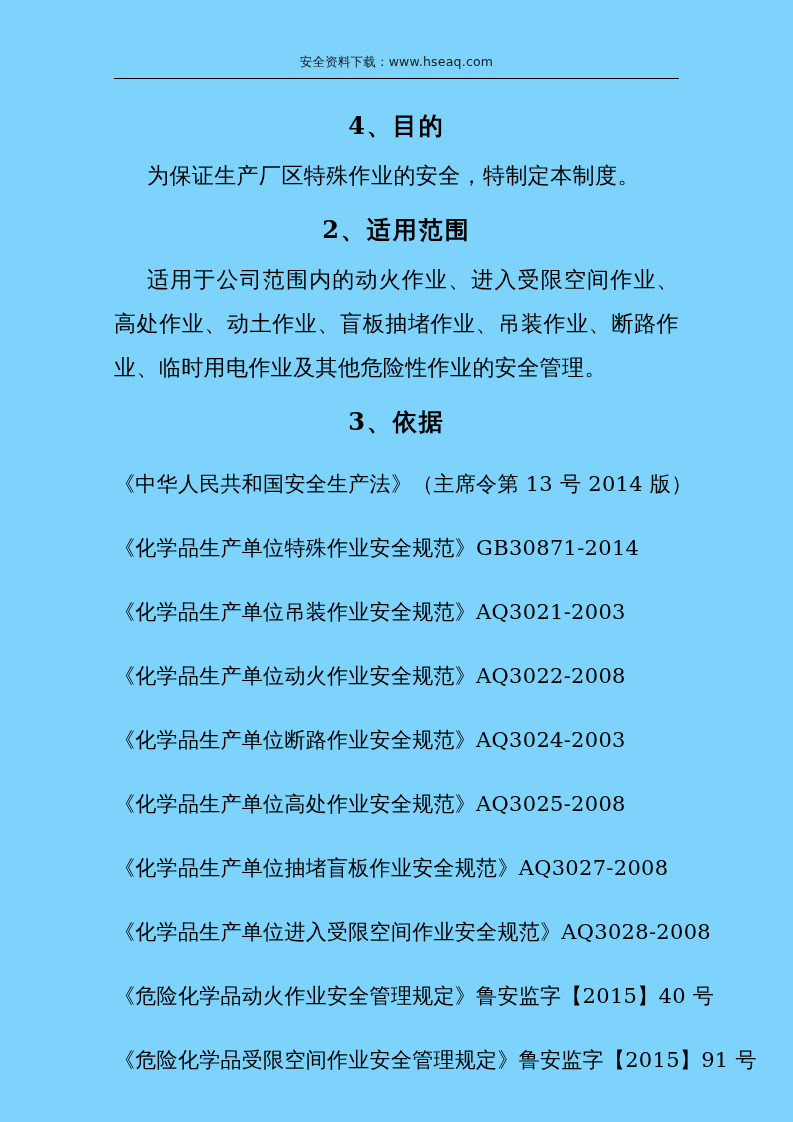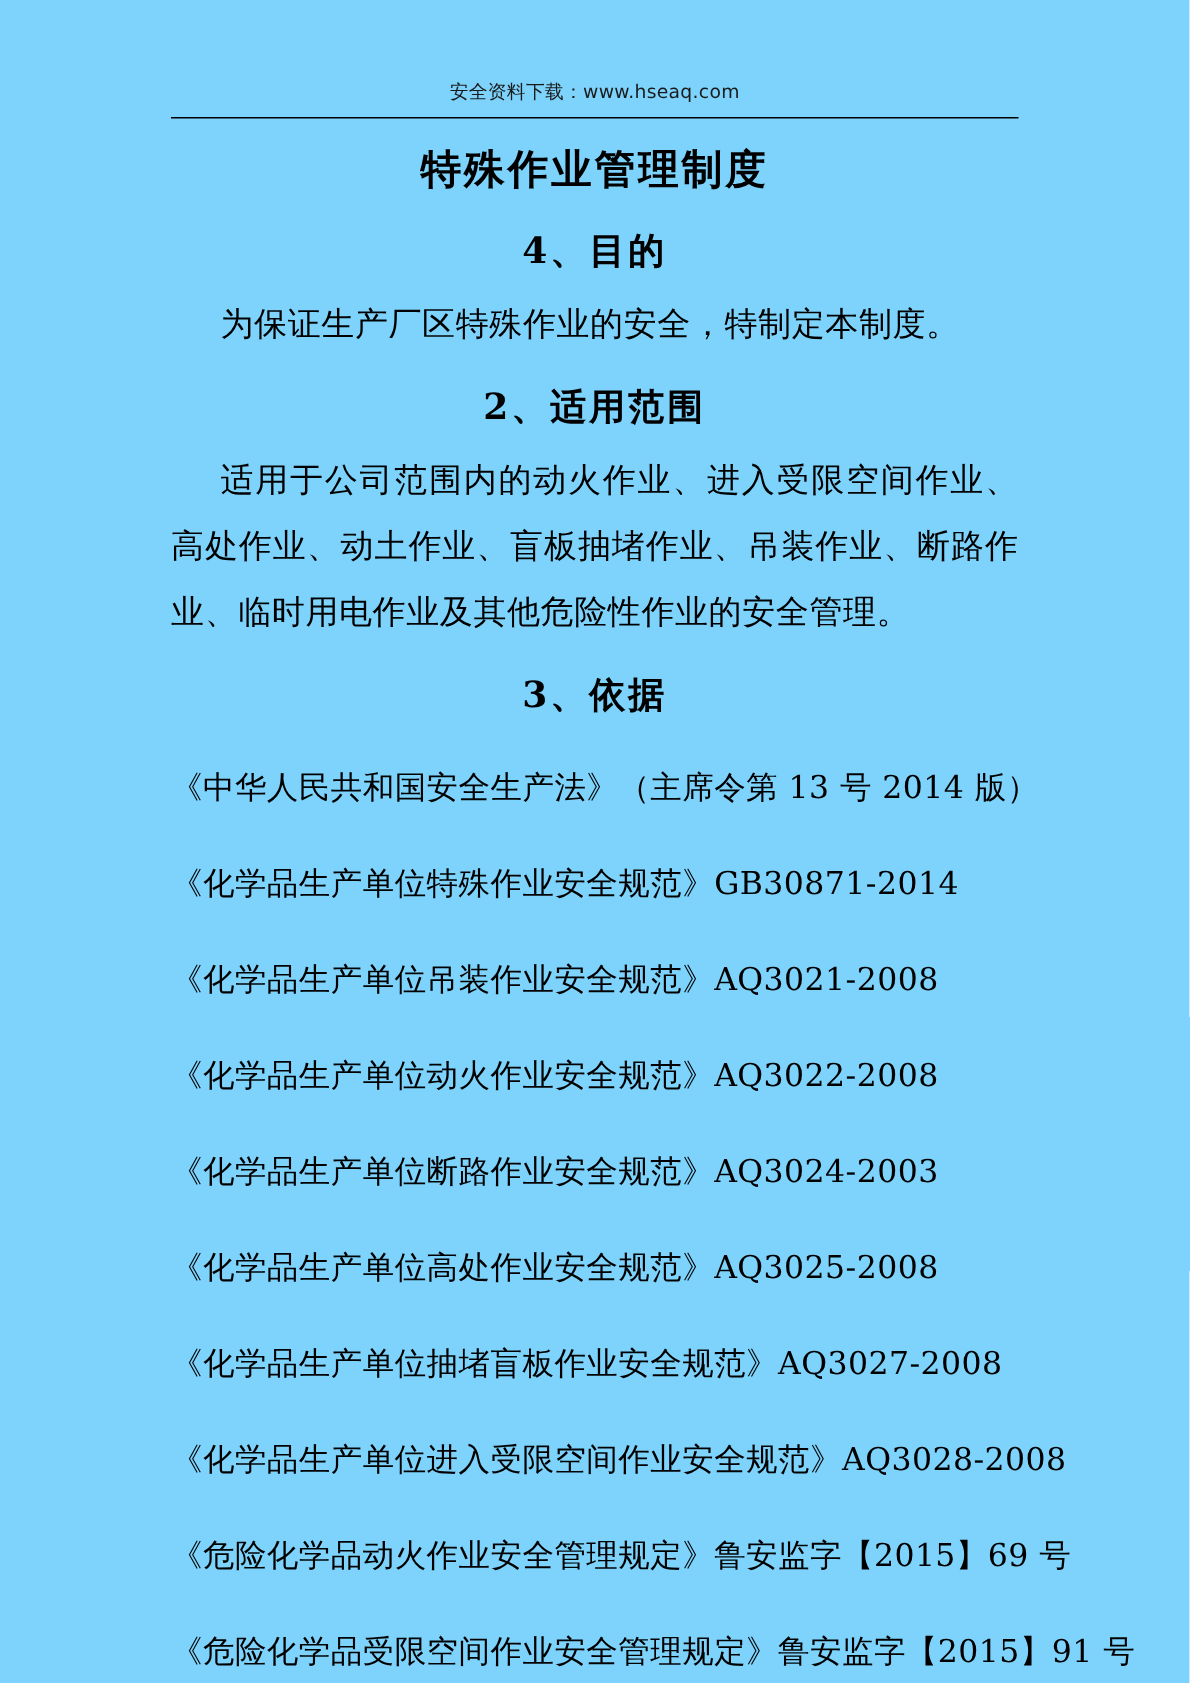--- a/index.html
+++ b/index.html
@@ -99,7 +99,6 @@
 
   <div class="content">
 
-    <h1 class="doc-title">特殊作业管理制度</h1>
 
     <h2 class="section-heading">4、目的</h2>
     <p class="para indent">为保证生产厂区特殊作业的安全，特制定本制度。</p>

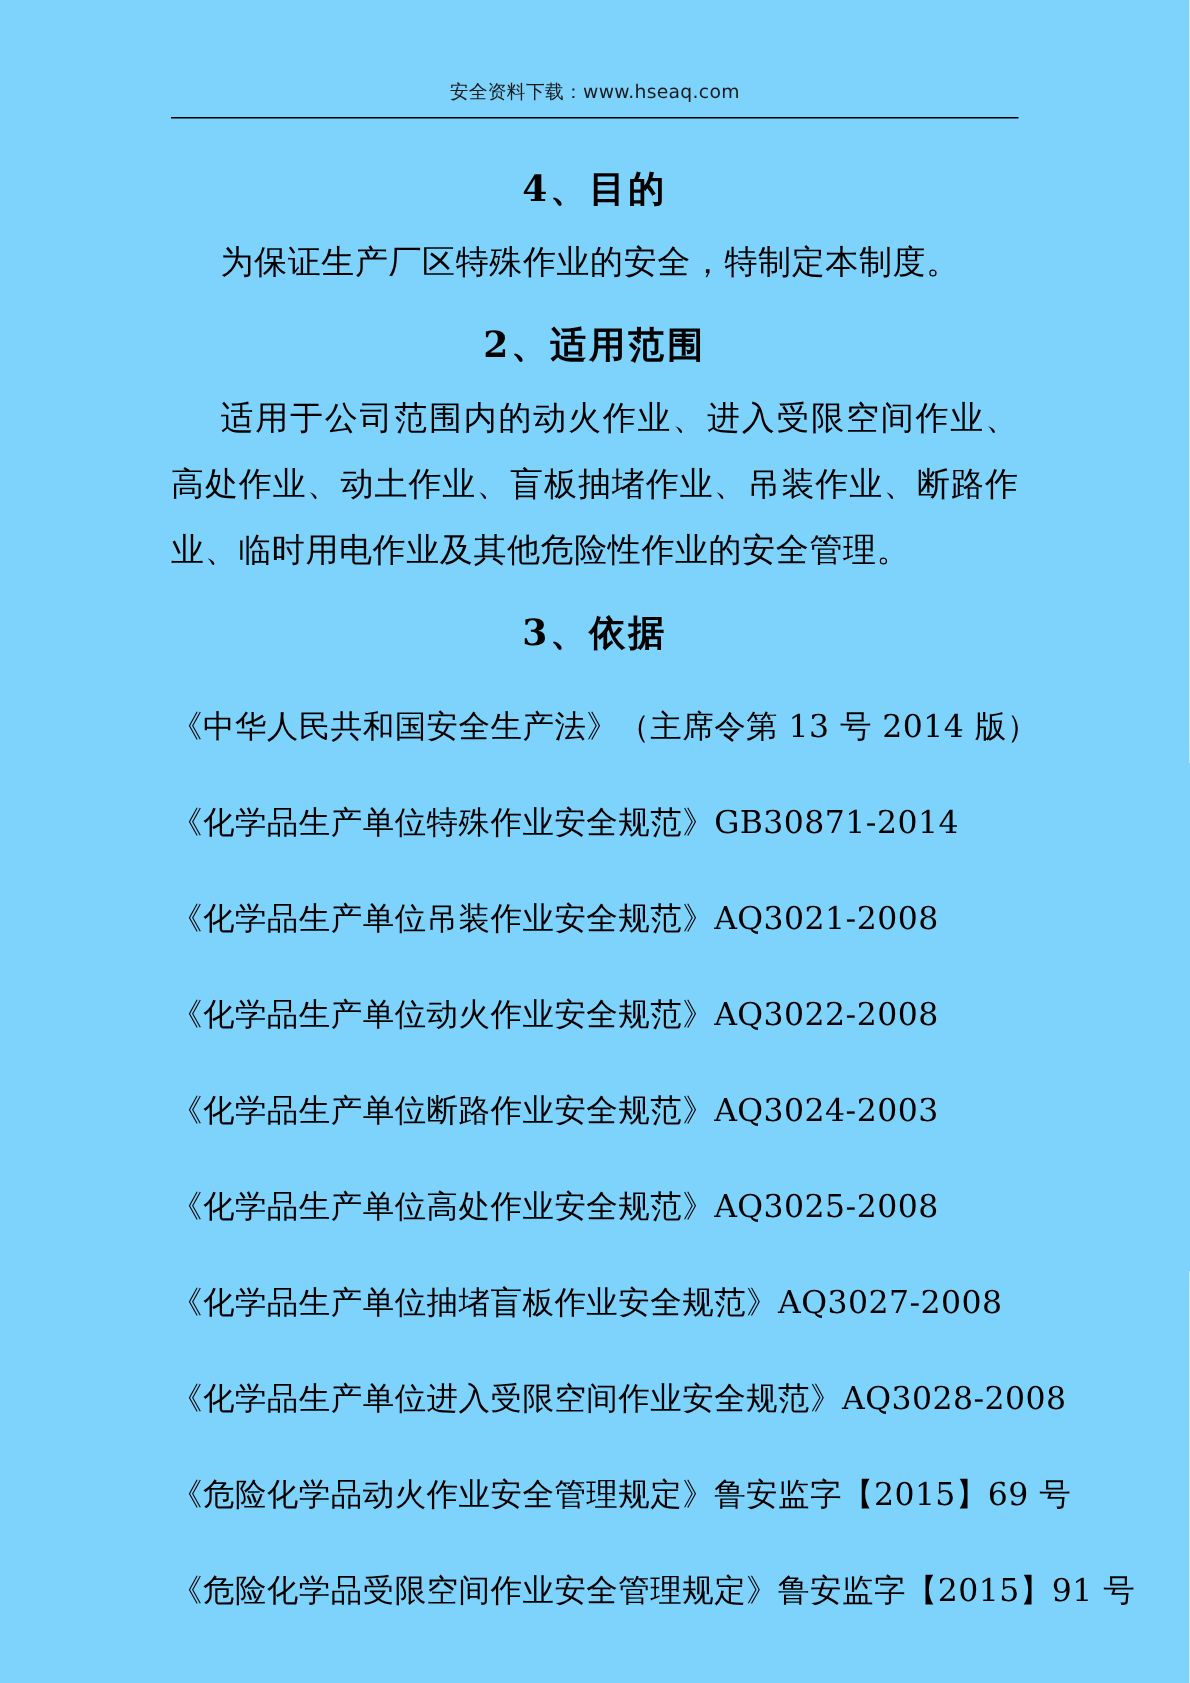--- a/index.html
+++ b/index.html
@@ -111,7 +111,7 @@
     <ul class="ref-list">
       <li class="ref-item">《中华人民共和国安全生产法》（主席令第 13 号 2014 版）</li>
       <li class="ref-item">《化学品生产单位特殊作业安全规范》GB30871-2014</li>
-      <li class="ref-item">《化学品生产单位吊装作业安全规范》AQ3021-2008</li>
+      <li class="ref-item">《化学品生产单位吊装作业安全规范》AQ3021-2003</li>
       <li class="ref-item">《化学品生产单位动火作业安全规范》AQ3022-2008</li>
       <li class="ref-item">《化学品生产单位断路作业安全规范》AQ3024-2003</li>
       <li class="ref-item">《化学品生产单位高处作业安全规范》AQ3025-2008</li>

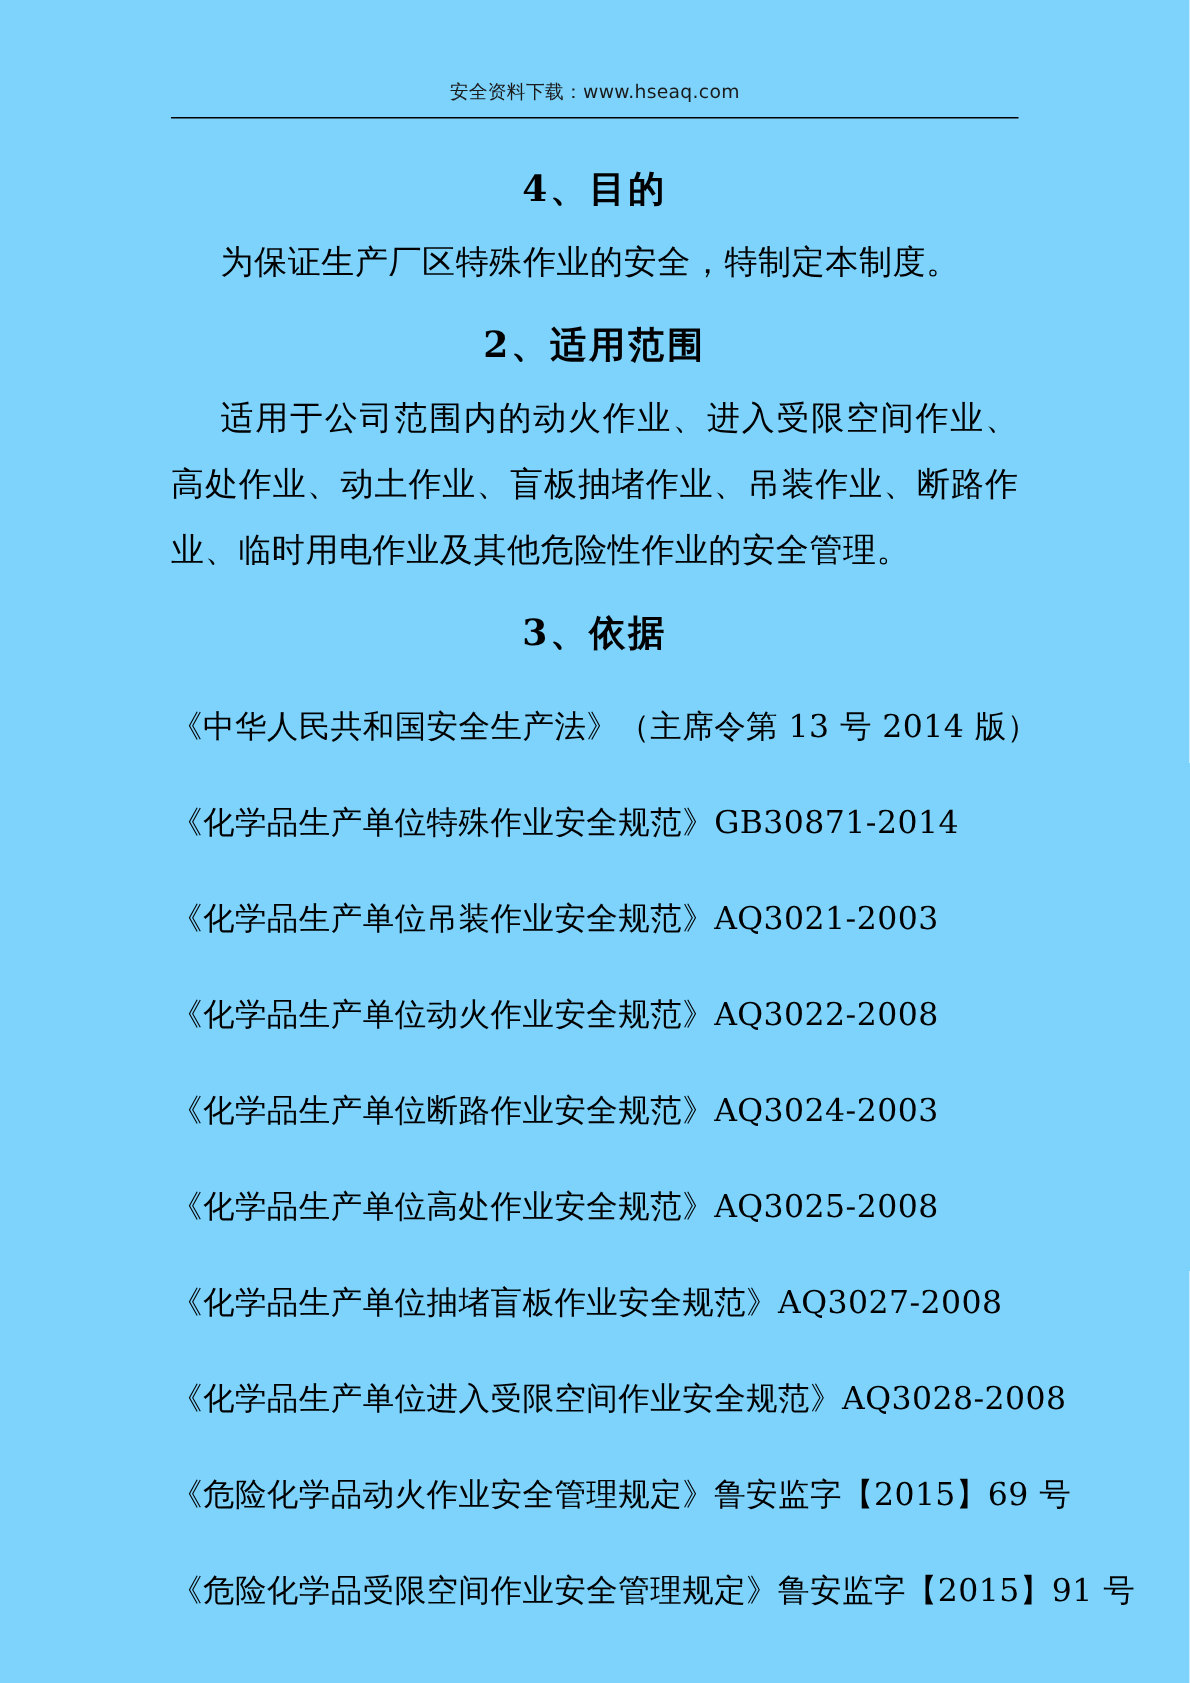--- a/index.html
+++ b/index.html
@@ -117,7 +117,7 @@
       <li class="ref-item">《化学品生产单位高处作业安全规范》AQ3025-2008</li>
       <li class="ref-item">《化学品生产单位抽堵盲板作业安全规范》AQ3027-2008</li>
       <li class="ref-item">《化学品生产单位进入受限空间作业安全规范》AQ3028-2008</li>
-      <li class="ref-item">《危险化学品动火作业安全管理规定》鲁安监字【2015】69 号</li>
+      <li class="ref-item">《危险化学品动火作业安全管理规定》鲁安监字【2015】40 号</li>
       <li class="ref-item">《危险化学品受限空间作业安全管理规定》鲁安监字【2015】91 号</li>
     </ul>
 

